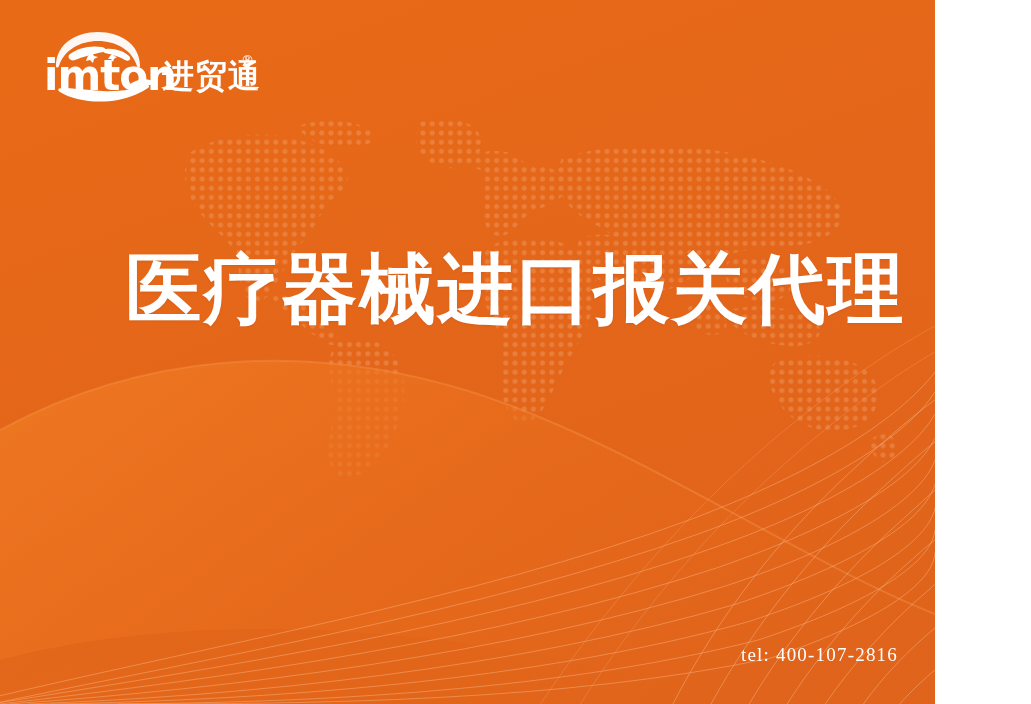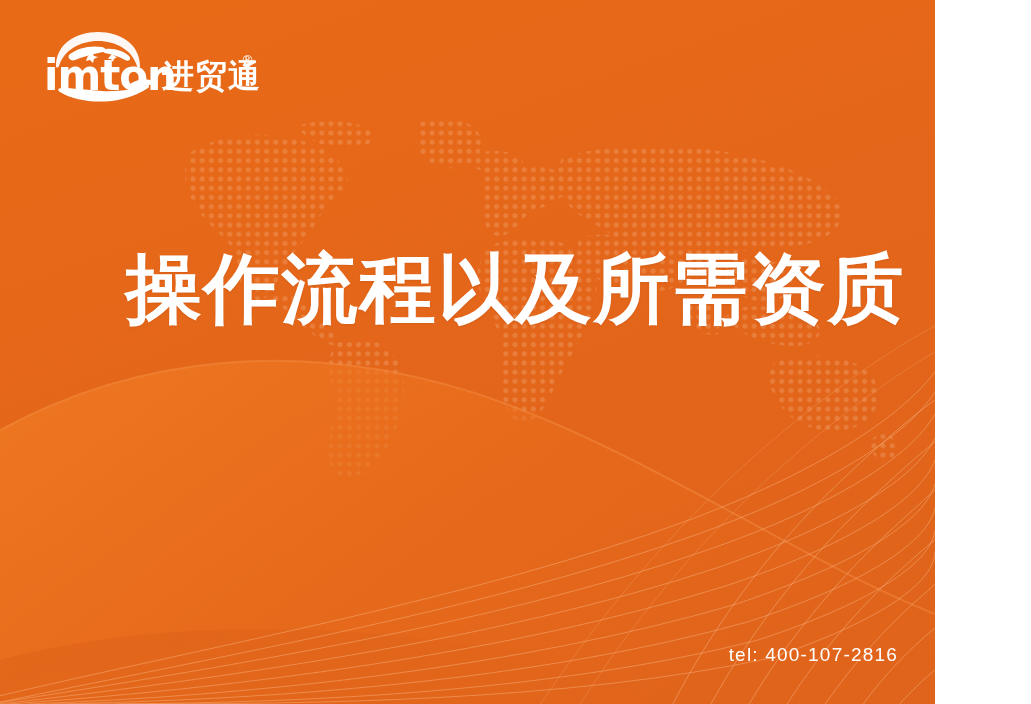--- a/index.html
+++ b/index.html
@@ -229,7 +229,7 @@
   </div>
 
   <div class="headline">
-    <span class="line">操作流程以及所需资质</span>
+    <span class="line">医疗器械进口报关代理</span>
   </div>
 
   <div class="tel">tel: 400-107-2816</div>

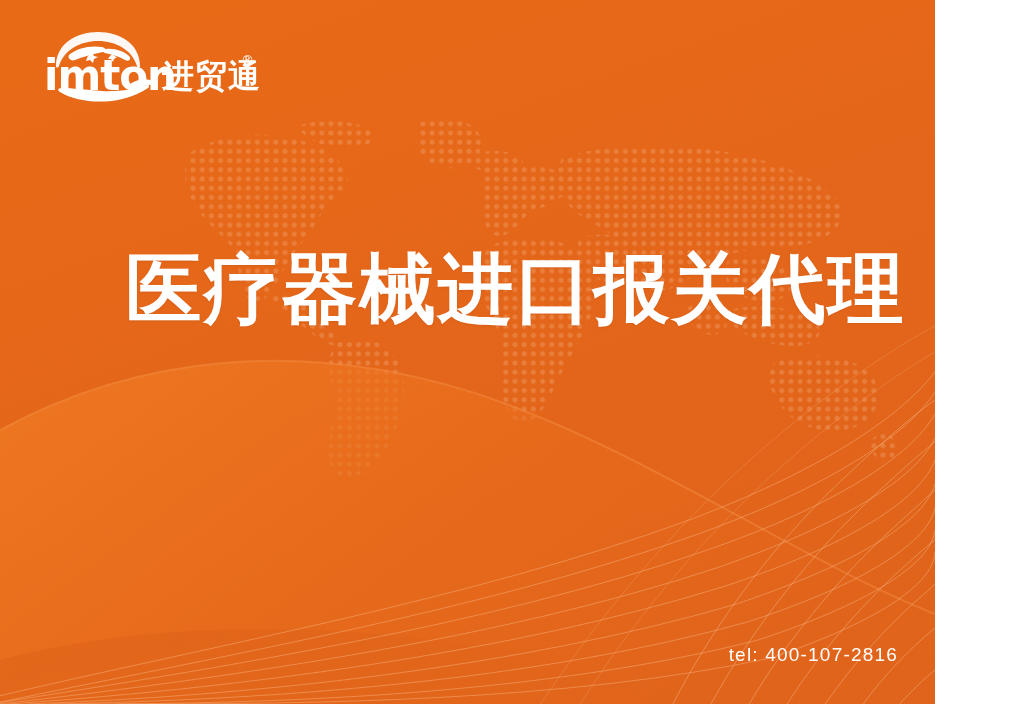--- a/index.html
+++ b/index.html
@@ -74,7 +74,7 @@
     right: 37px;
     bottom: 38px;
     color: #ffffff;
-    font-family: Liberation Sans, sans-serif;
+    font-family: Liberation Serif, serif;
     font-size: 19px;
     letter-spacing: 1.2px;
     white-space: nowrap;

